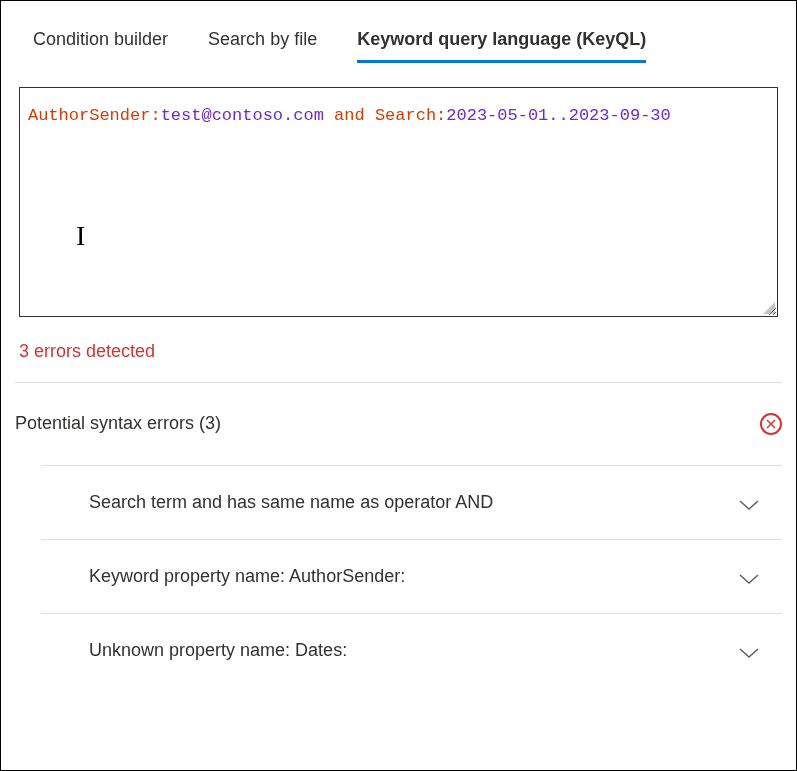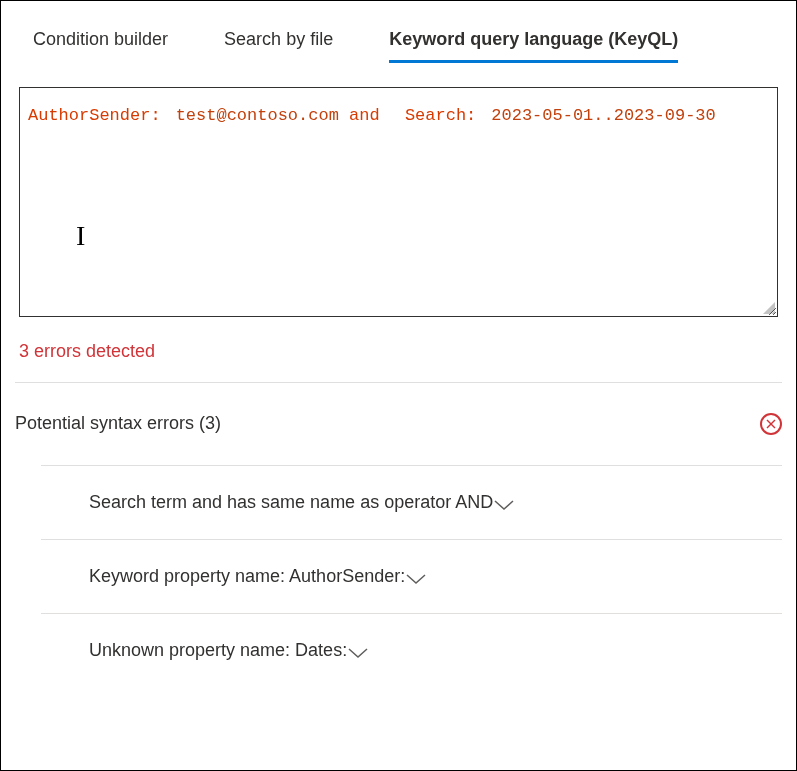--- a/index.html
+++ b/index.html
@@ -18,7 +18,7 @@
     .tabs {
       display: flex;
       padding: 28px 32px 0 32px;
-      gap: 56px;
+      gap: 40px;
       border-bottom: none;
     }
     .tab {

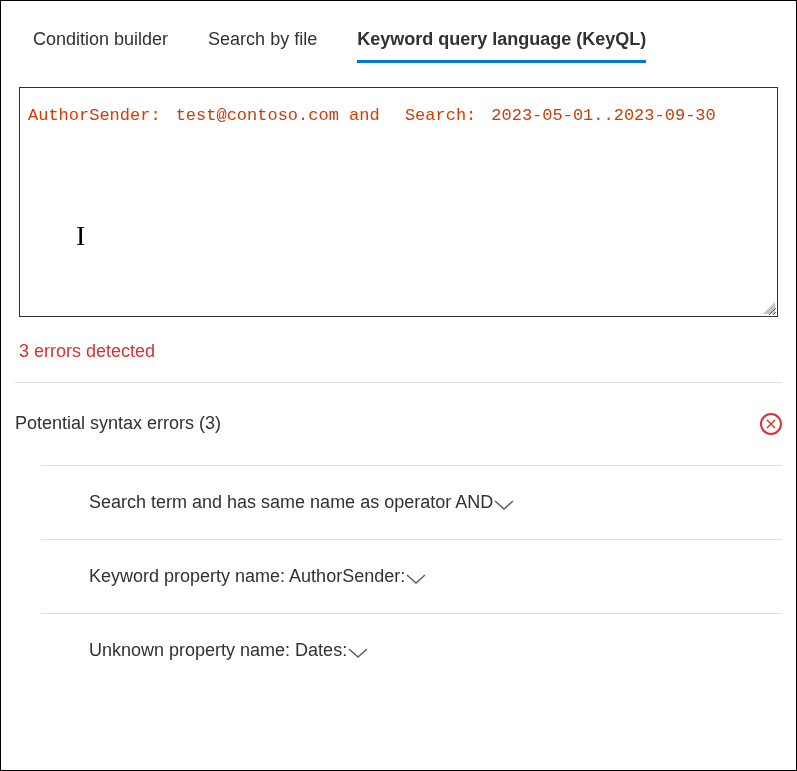--- a/index.html
+++ b/index.html
@@ -52,8 +52,7 @@
       font-weight: 400;
     }
     .tok-text {
-      color: #c2410c;
-      margin-left: 15px;
+      color: #6d28d9;
     }
     .text-cursor {
       position: absolute;

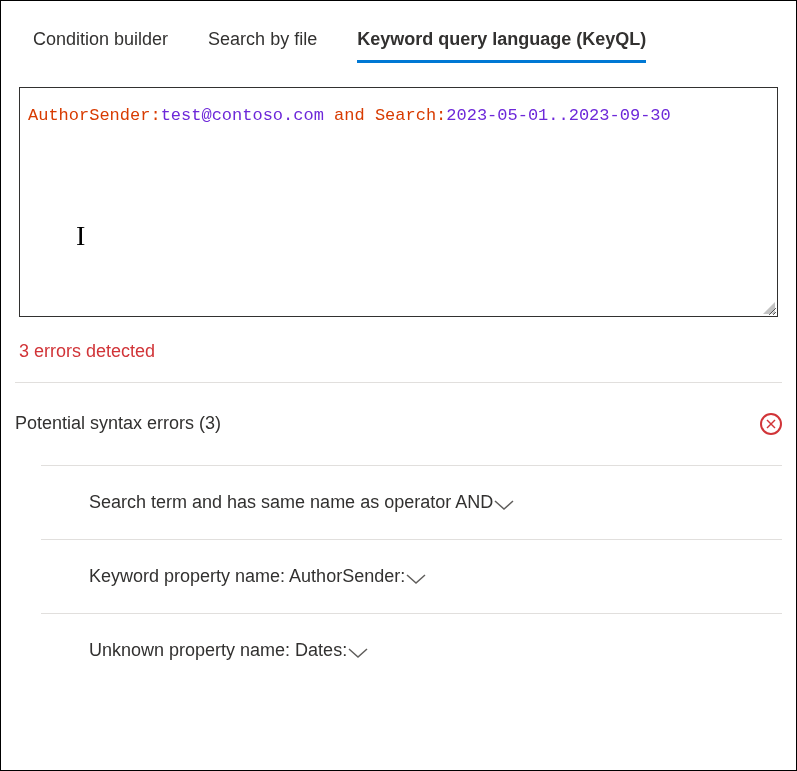--- a/index.html
+++ b/index.html
@@ -120,7 +120,7 @@
     .error-item {
       display: flex;
       align-items: center;
-      justify-content: flex-start;
+      justify-content: space-between;
       padding: 26px 22px 26px 48px;
       font-size: 18px;
       color: #323130;

